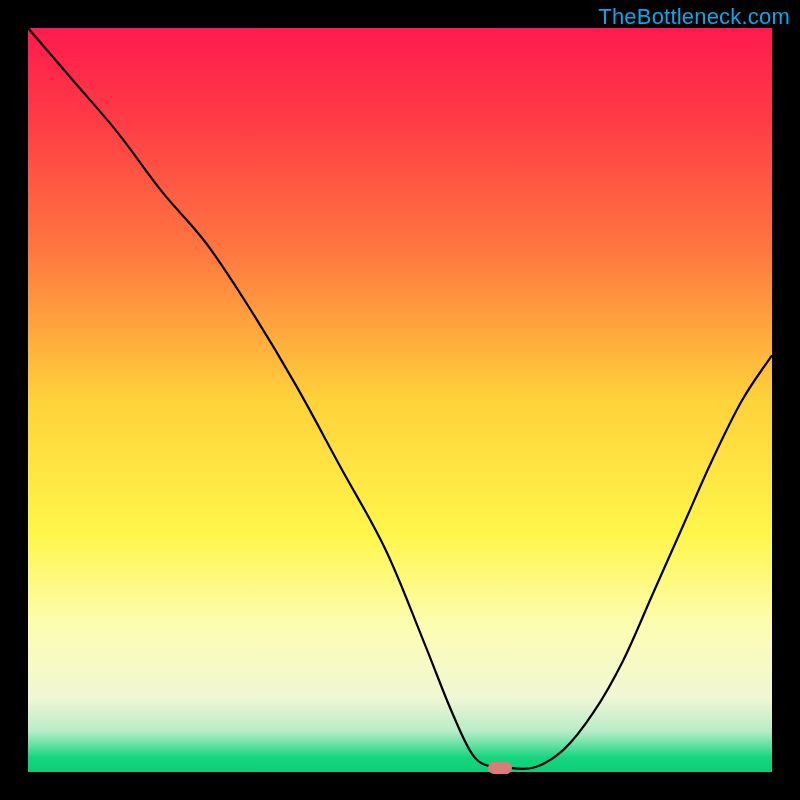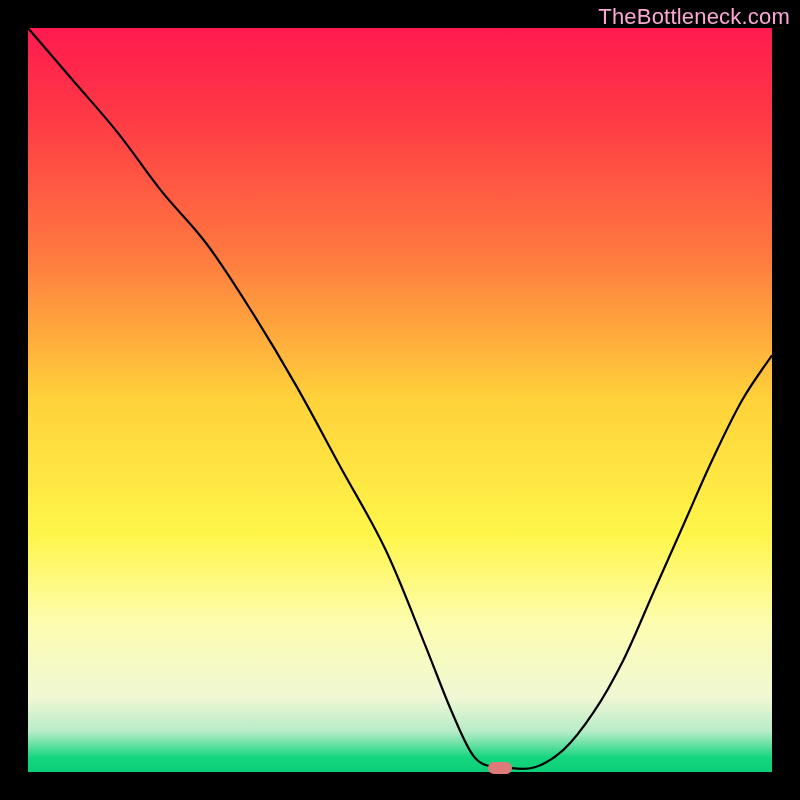--- a/index.html
+++ b/index.html
@@ -21,7 +21,7 @@
     position: absolute;
     top: 4px;
     right: 10px;
-    color: #f9a8d4;
+    color: #0ea5e9;
     font-size: 22px;
     font-weight: 500;
     letter-spacing: 0.2px;

